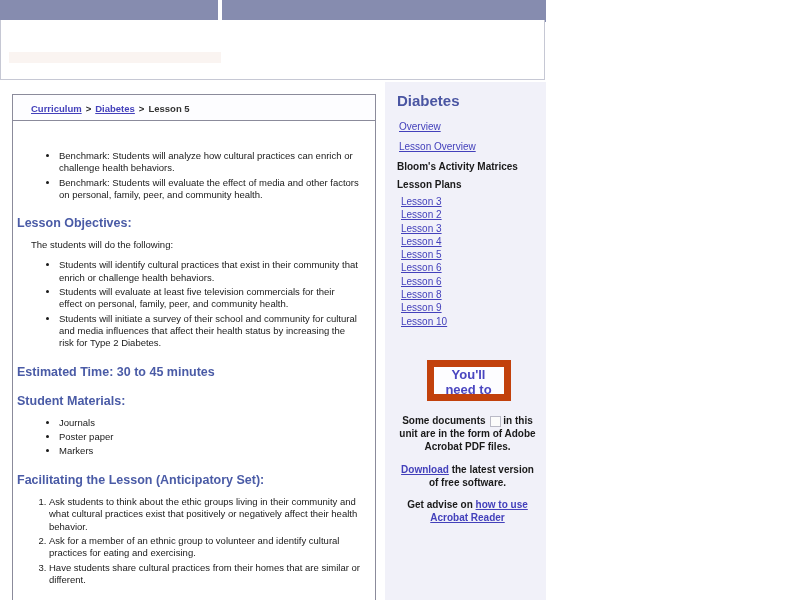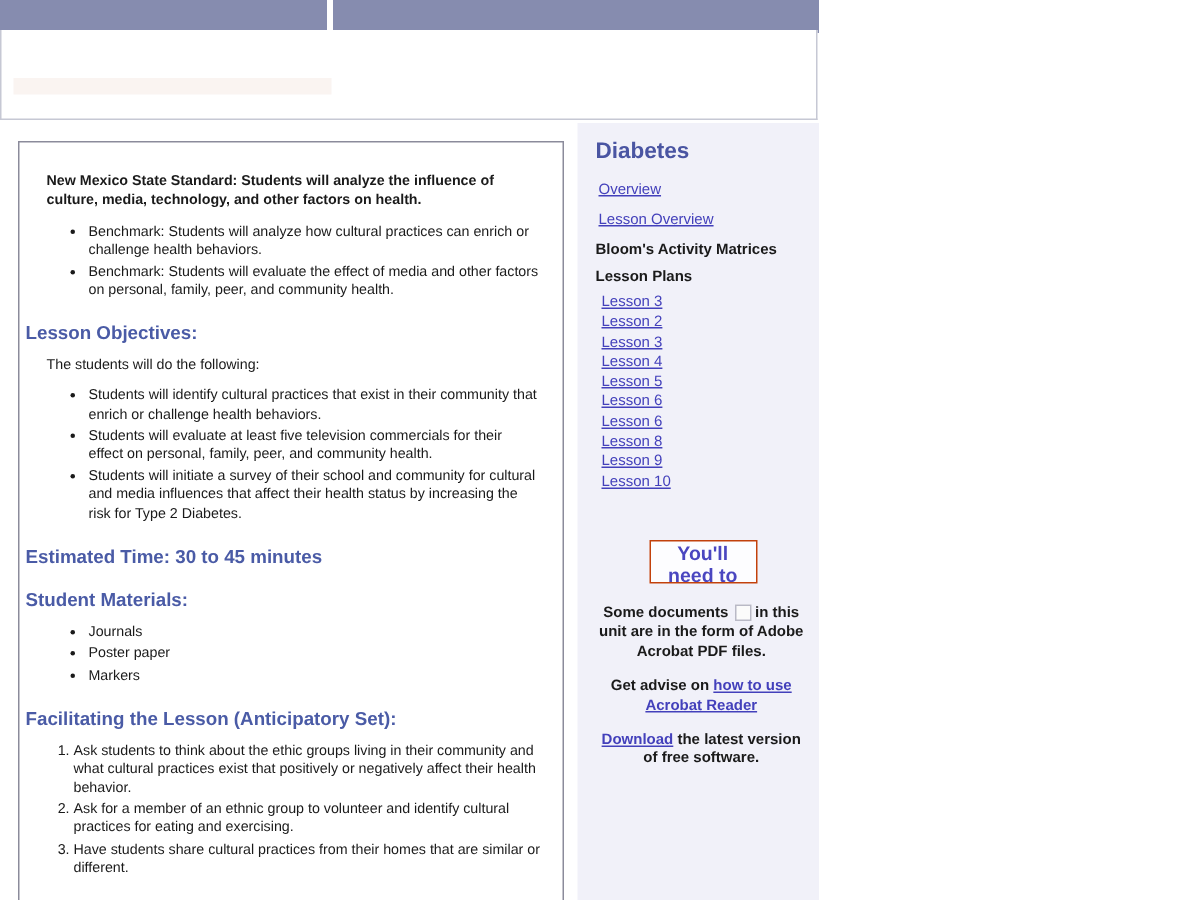--- a/index.html
+++ b/index.html
@@ -63,6 +63,9 @@
 </div>
 
 <div class="abs content-box">
+  <div class="breadcrumb">
+    <a>Curriculum</a><span class="bc-sep">&gt;</span><a>Diabetes</a><span class="bc-sep">&gt;</span><span>Lesson 5</span>
+  </div>
   <div class="content-inner">
     <p class="std">New Mexico State Standard: Students will analyze the influence of culture, media, technology, and other factors on health.</p>
     <ul class="bullets">

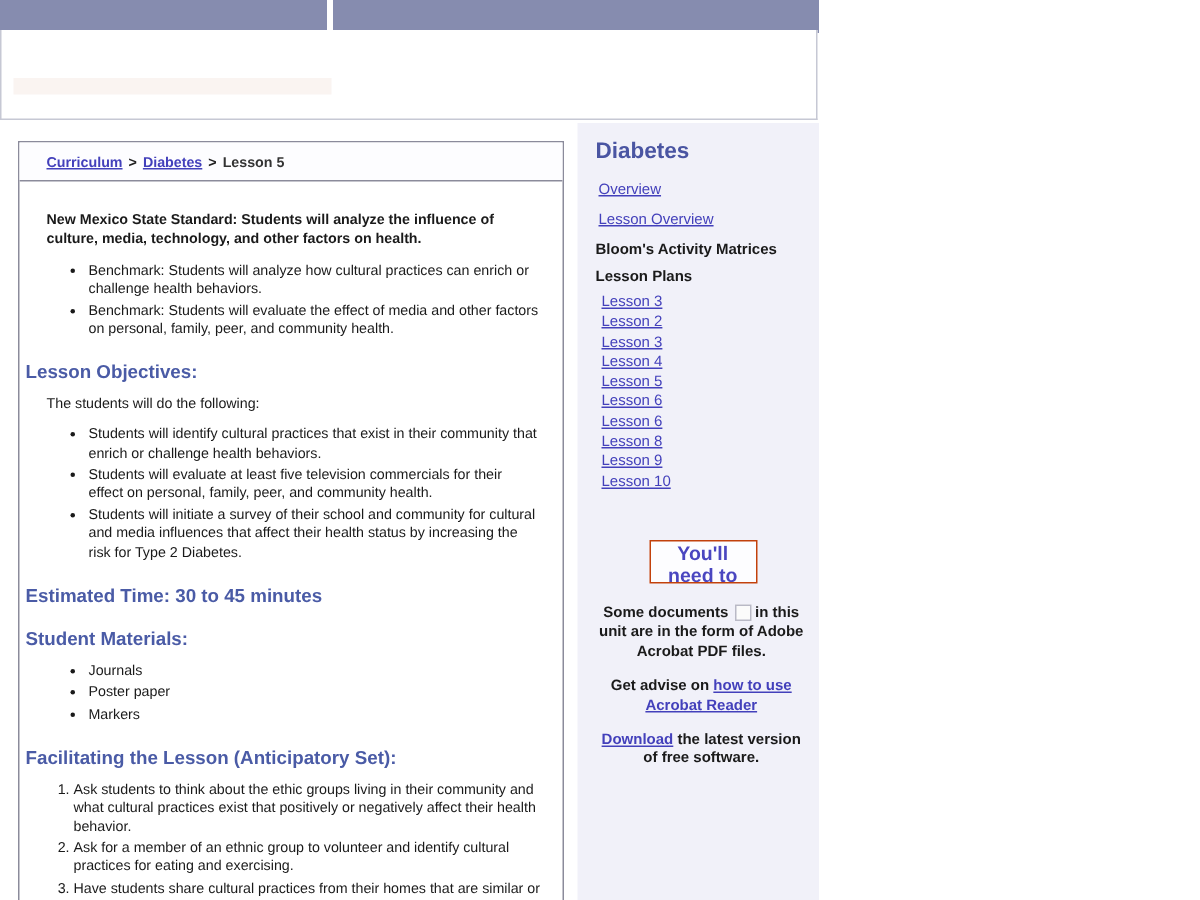--- a/index.html
+++ b/index.html
@@ -67,7 +67,6 @@
     <a>Curriculum</a><span class="bc-sep">&gt;</span><a>Diabetes</a><span class="bc-sep">&gt;</span><span>Lesson 5</span>
   </div>
   <div class="content-inner">
-    <p class="std">New Mexico State Standard: Students will analyze the influence of culture, media, technology, and other factors on health.</p>
     <ul class="bullets">
       <li>Benchmark: Students will analyze how cultural practices can enrich or challenge health behaviors.</li>
       <li>Benchmark: Students will evaluate the effect of media and other factors on personal, family, peer, and community health.</li>

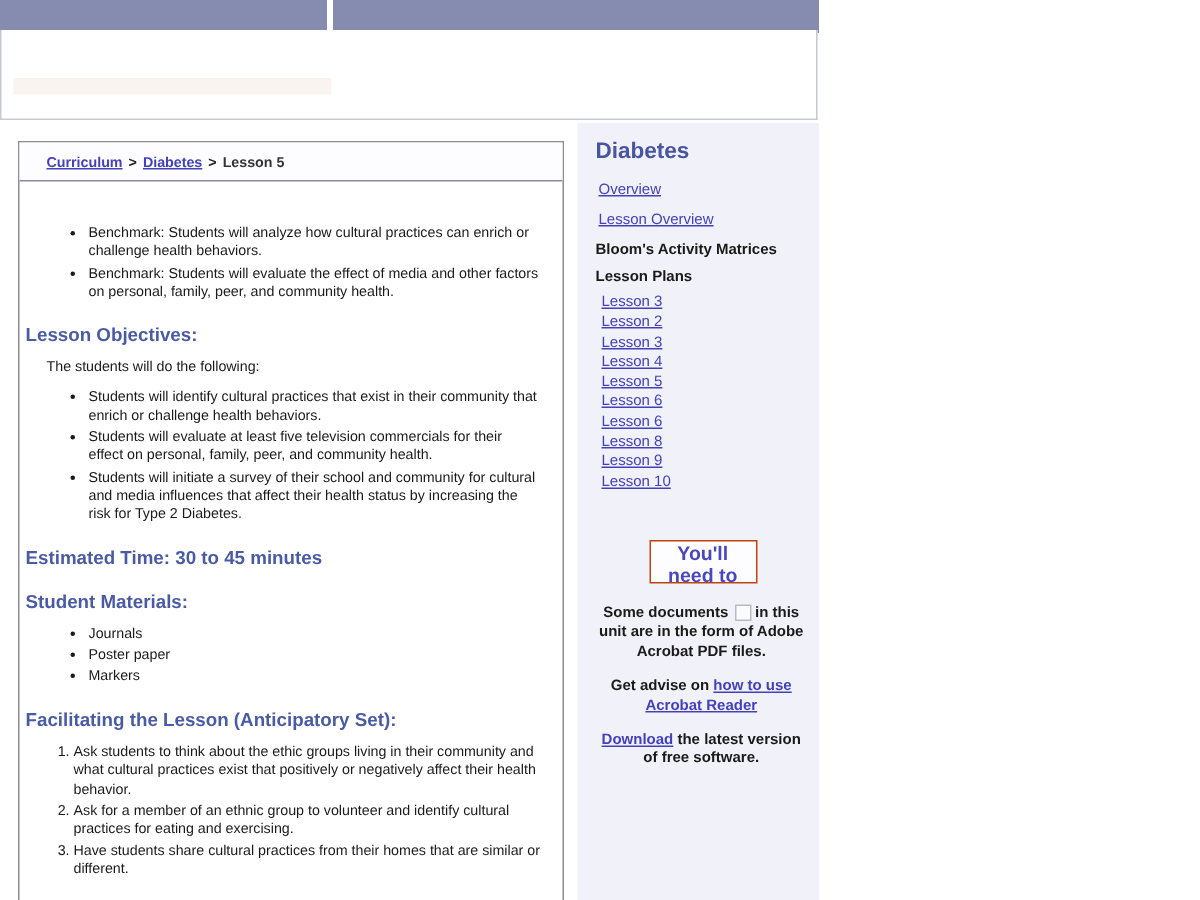--- a/index.html
+++ b/index.html
@@ -45,7 +45,7 @@
     border:1px solid #b9b9c6;vertical-align:middle;margin-left:4px;}
   .lessons .sb-link{margin:0 0 3.5px 4px;line-height:9.8px;}
   .youll-box{width:70px;height:27px;margin:34px auto 0 auto;background:#fdfdff;
-    border:1px solid #c2410c;overflow:hidden;text-align:center;
+    border:7px solid #c2410c;overflow:hidden;text-align:center;
     font-size:13px;font-weight:bold;color:#4a46c0;line-height:15px;cursor:pointer;}
   .sb-note{font-size:10px;font-weight:bold;color:#1a1a1a;text-align:center;
     line-height:1.28;margin:14px 2px 0 0;}

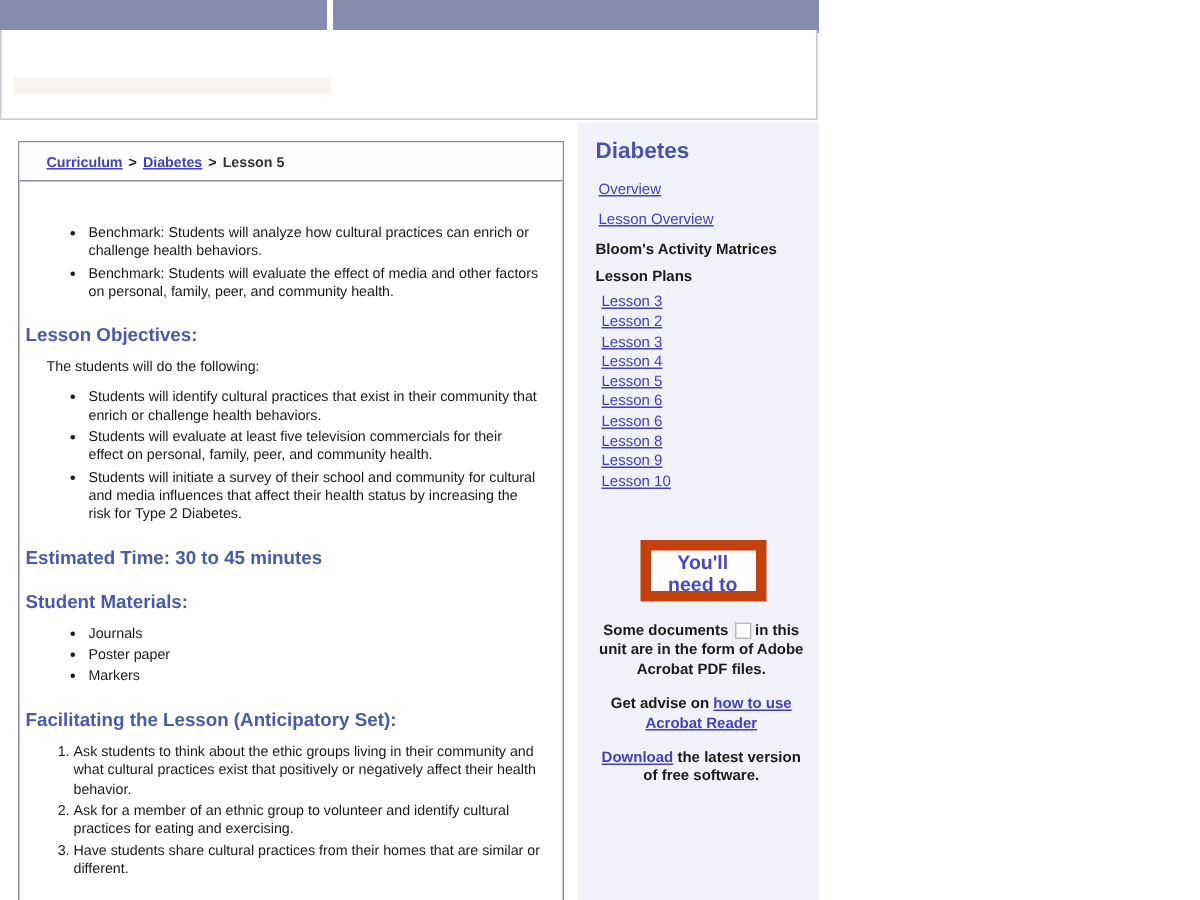--- a/index.html
+++ b/index.html
@@ -122,12 +122,12 @@
     <span>in this unit are in the form of Adobe Acrobat PDF files.</span>
   </div>
   <div class="sb-note">
+    <a>Download</a>
+    <span>the latest version of free software.</span>
+  </div>
+  <div class="sb-note">
     <span>Get advise on</span>
     <a>how to use Acrobat Reader</a>
-  </div>
-  <div class="sb-note">
-    <a>Download</a>
-    <span>the latest version of free software.</span>
   </div>
 </div>
 

